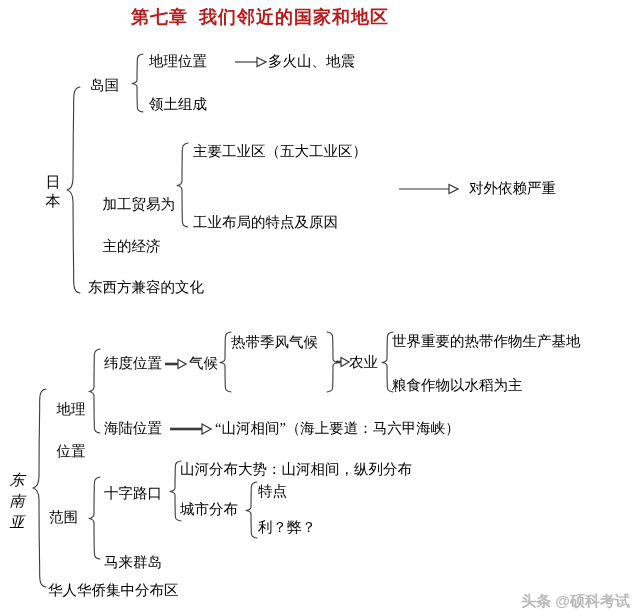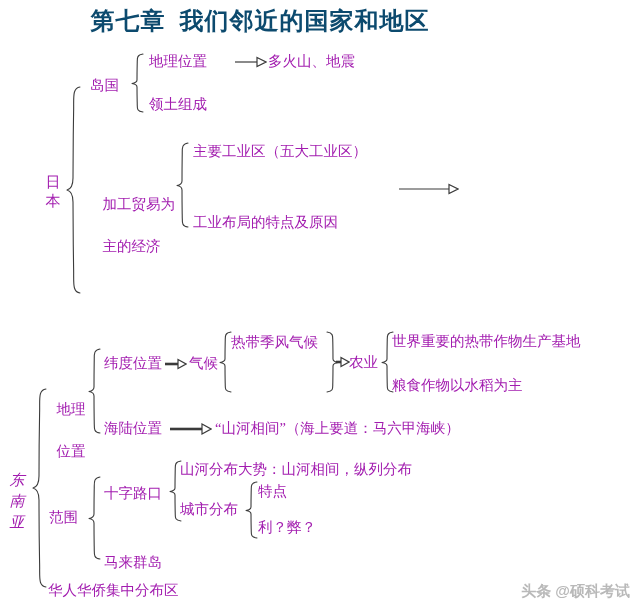--- a/index.html
+++ b/index.html
@@ -22,10 +22,10 @@
     top: 5px;
     width: 520px;
     text-align: center;
-    font-size: 24px;
+    font-size: 18px;
     font-weight: bold;
     letter-spacing: 1px;
-    color: #0c4a6e;
+    color: #b91c1c;
     white-space: pre;
   }
   .node {

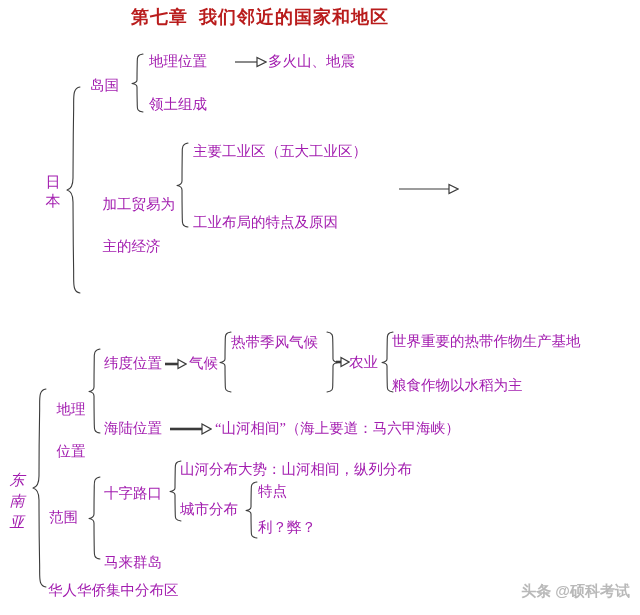--- a/index.html
+++ b/index.html
@@ -32,7 +32,7 @@
     position: absolute;
     font-size: 14.5px;
     line-height: 21px;
-    color: #a21caf;
+    color: #000000;
     white-space: pre;
   }
   .node.vert {

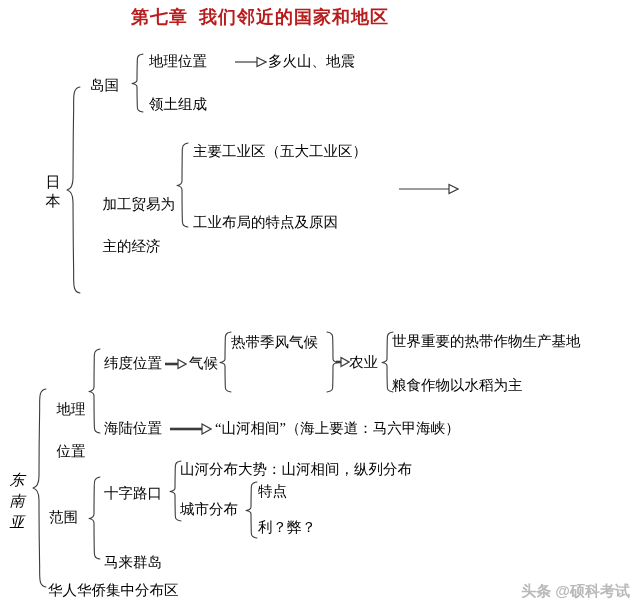--- a/index.html
+++ b/index.html
@@ -134,6 +134,7 @@
     </svg>
   </div>
 
+  <div class="node" style="left:469px; top:178px;">对外依赖严重</div>
 
 
   <div class="node vert" style="left:8px; top:470px; width:18px; font-size:15px; line-height:21px;font-style:italic;">东南亚</div>

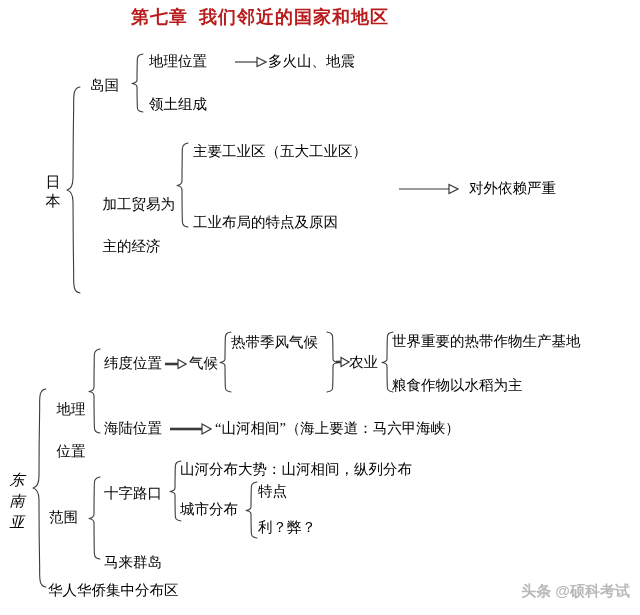--- a/index.html
+++ b/index.html
@@ -136,6 +136,7 @@
 
   <div class="node" style="left:469px; top:178px;">对外依赖严重</div>
 
+  <div class="node" style="left:88px; top:277px;">东西方兼容的文化</div>
 
   <div class="node vert" style="left:8px; top:470px; width:18px; font-size:15px; line-height:21px;font-style:italic;">东南亚</div>
 

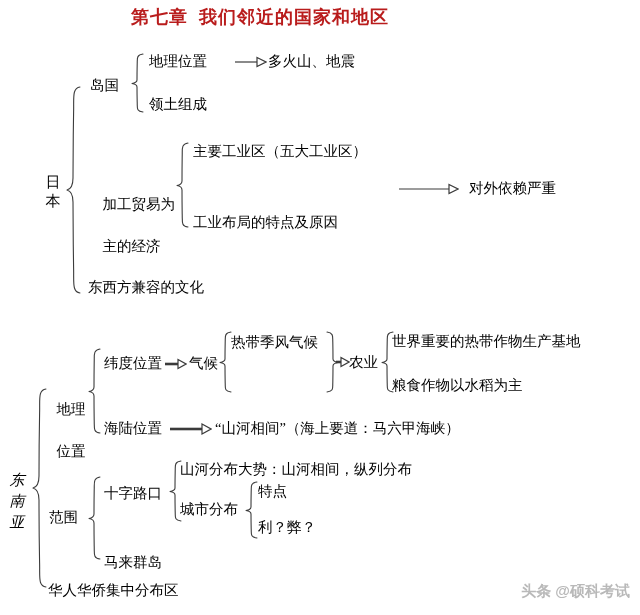--- a/index.html
+++ b/index.html
@@ -68,7 +68,7 @@
   .watermark {
     position: absolute;
     right: 10px;
-    bottom: 14px;
+    bottom: 4px;
     font-size: 15px;
     font-weight: bold;
     color: #b9b9b9;

